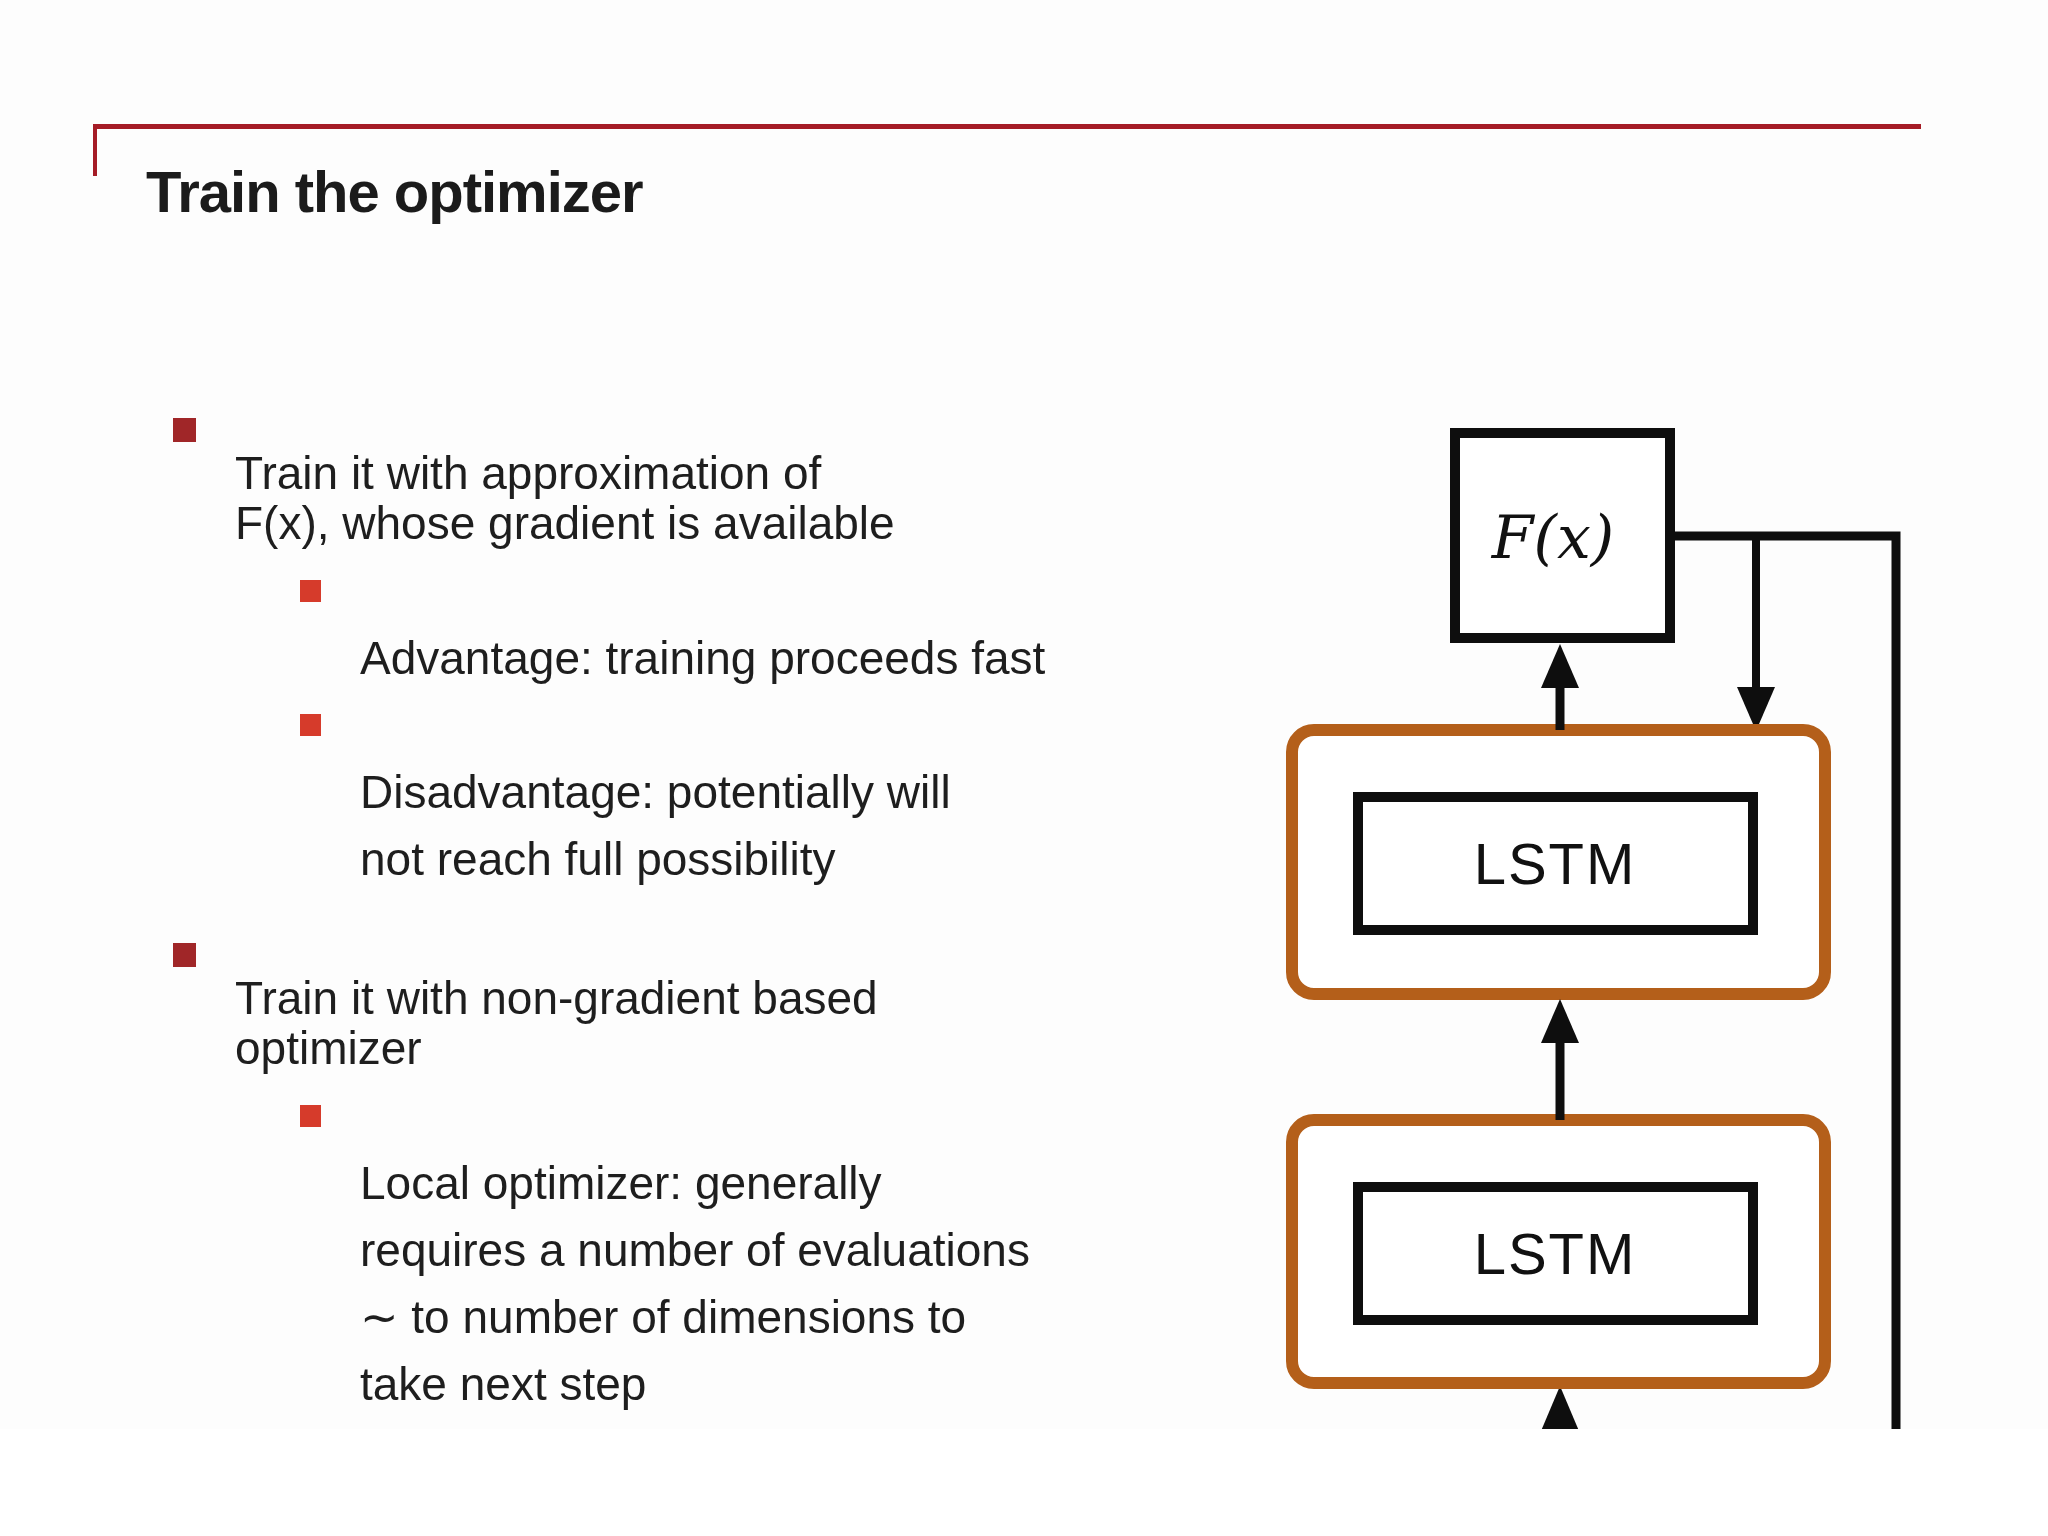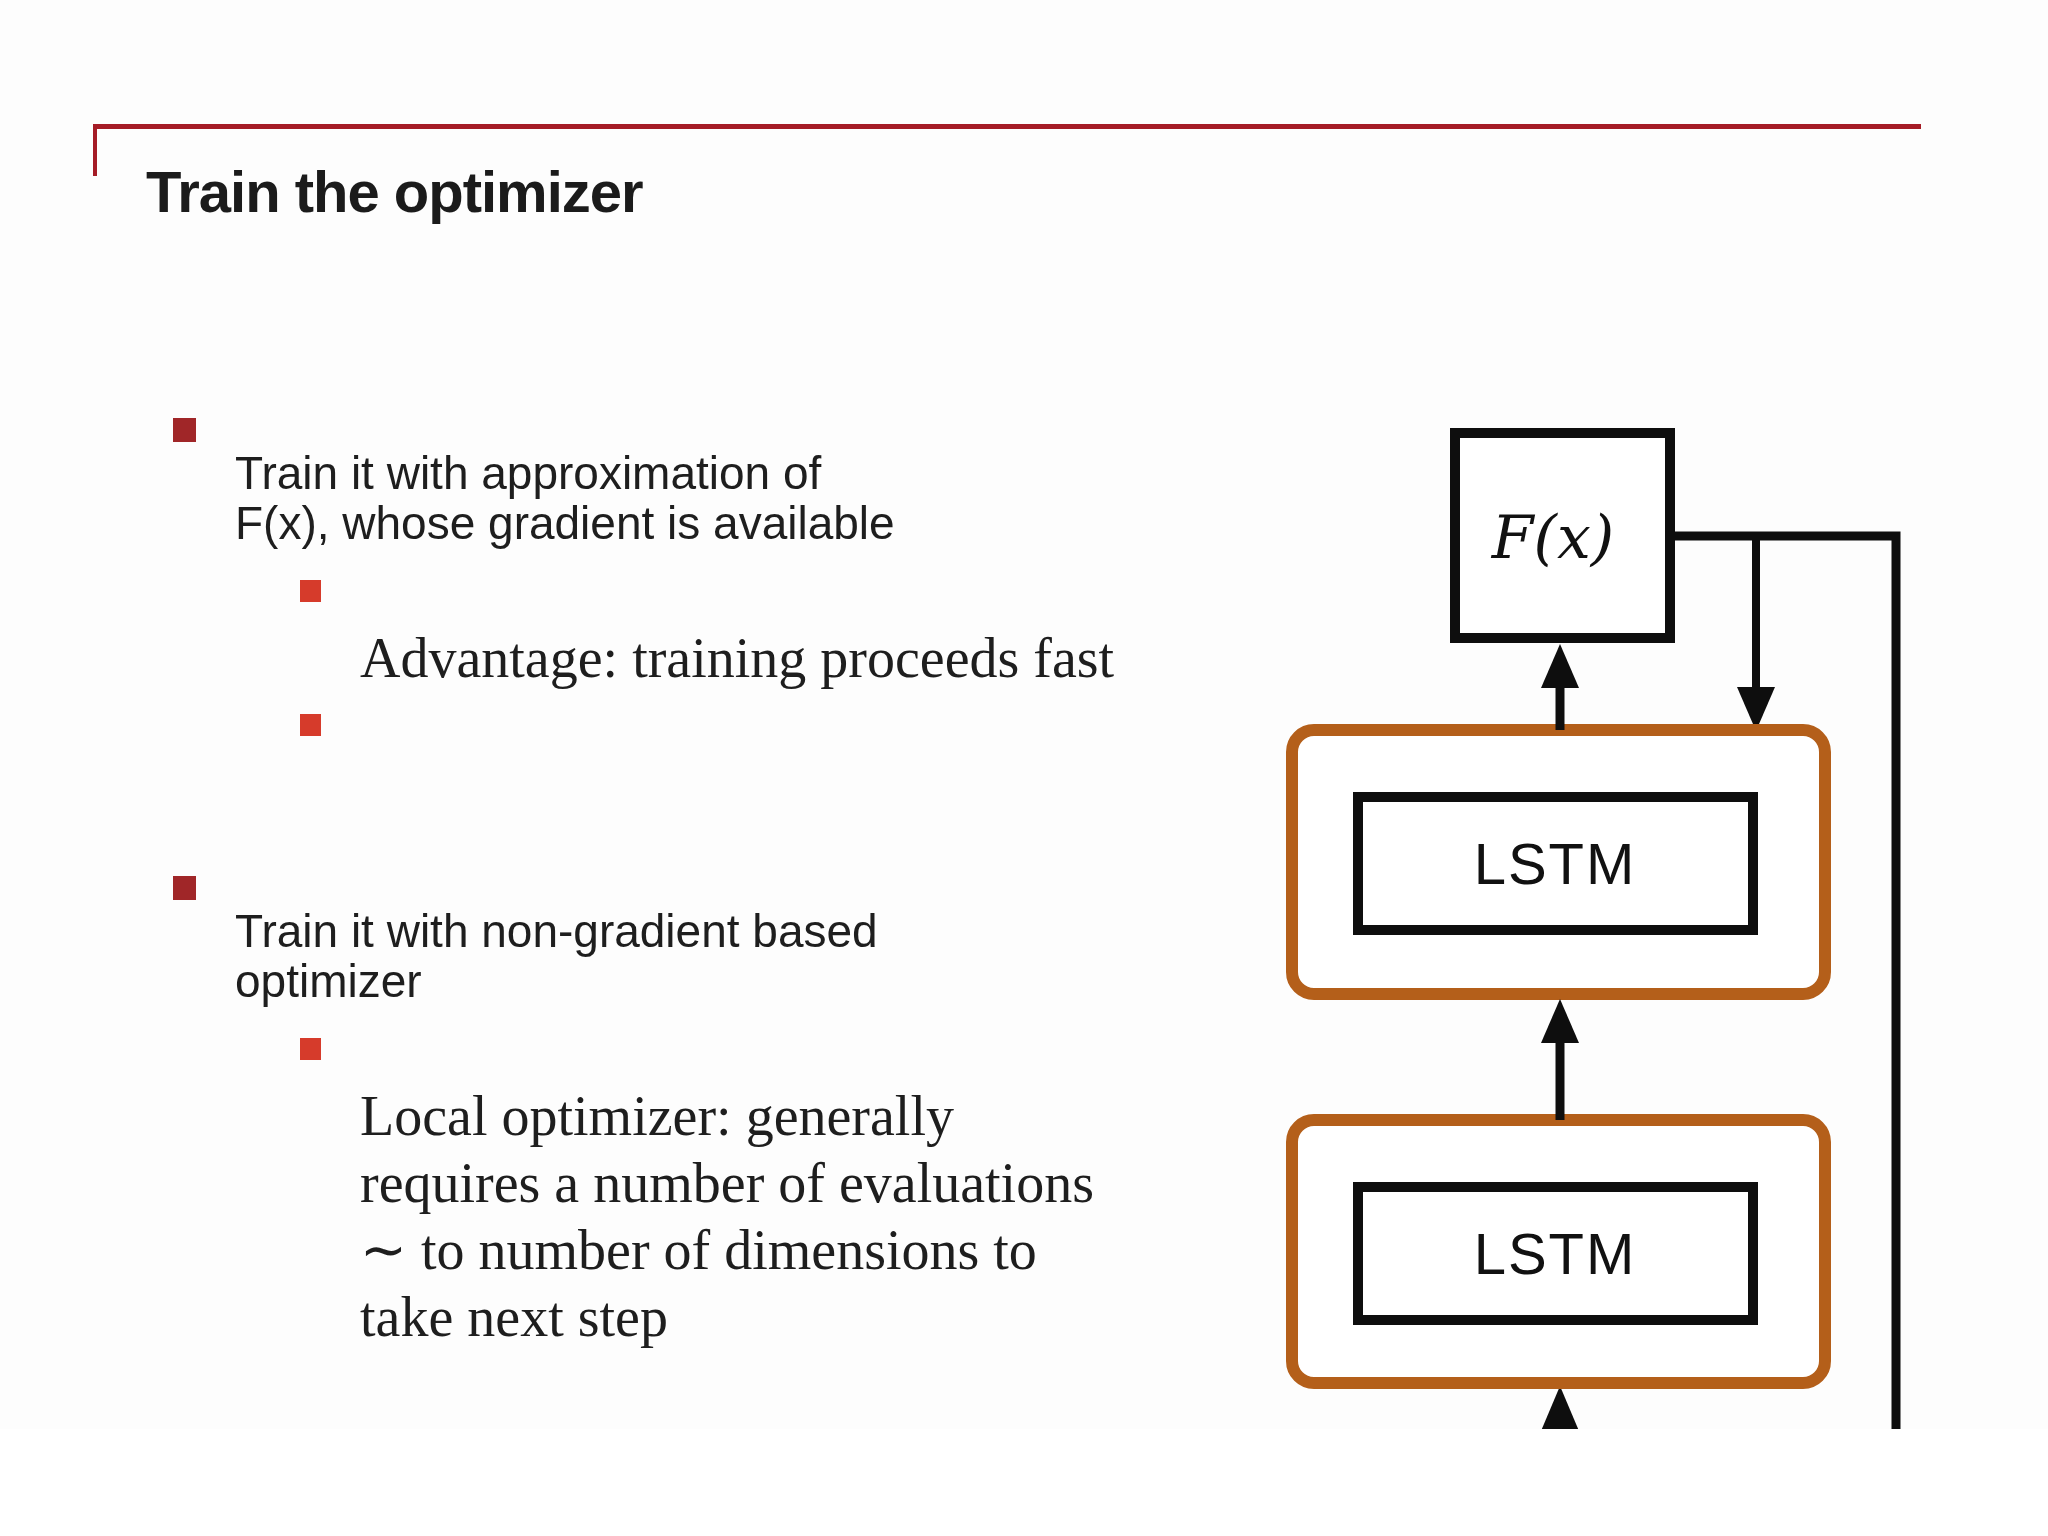--- a/index.html
+++ b/index.html
@@ -58,10 +58,9 @@
   .item.l1:first-child { margin-top: 0; }
   .item.l2 {
     padding-left: 210px;
-    font-size: 56px;
+    font-size: 46px;
     line-height: 67px;
     margin-top: 10px;
-    font-family: Liberation Serif, serif;
   }
   .item.l2 + .item.l2 { margin-top: 0; }
   .bullet-sq {

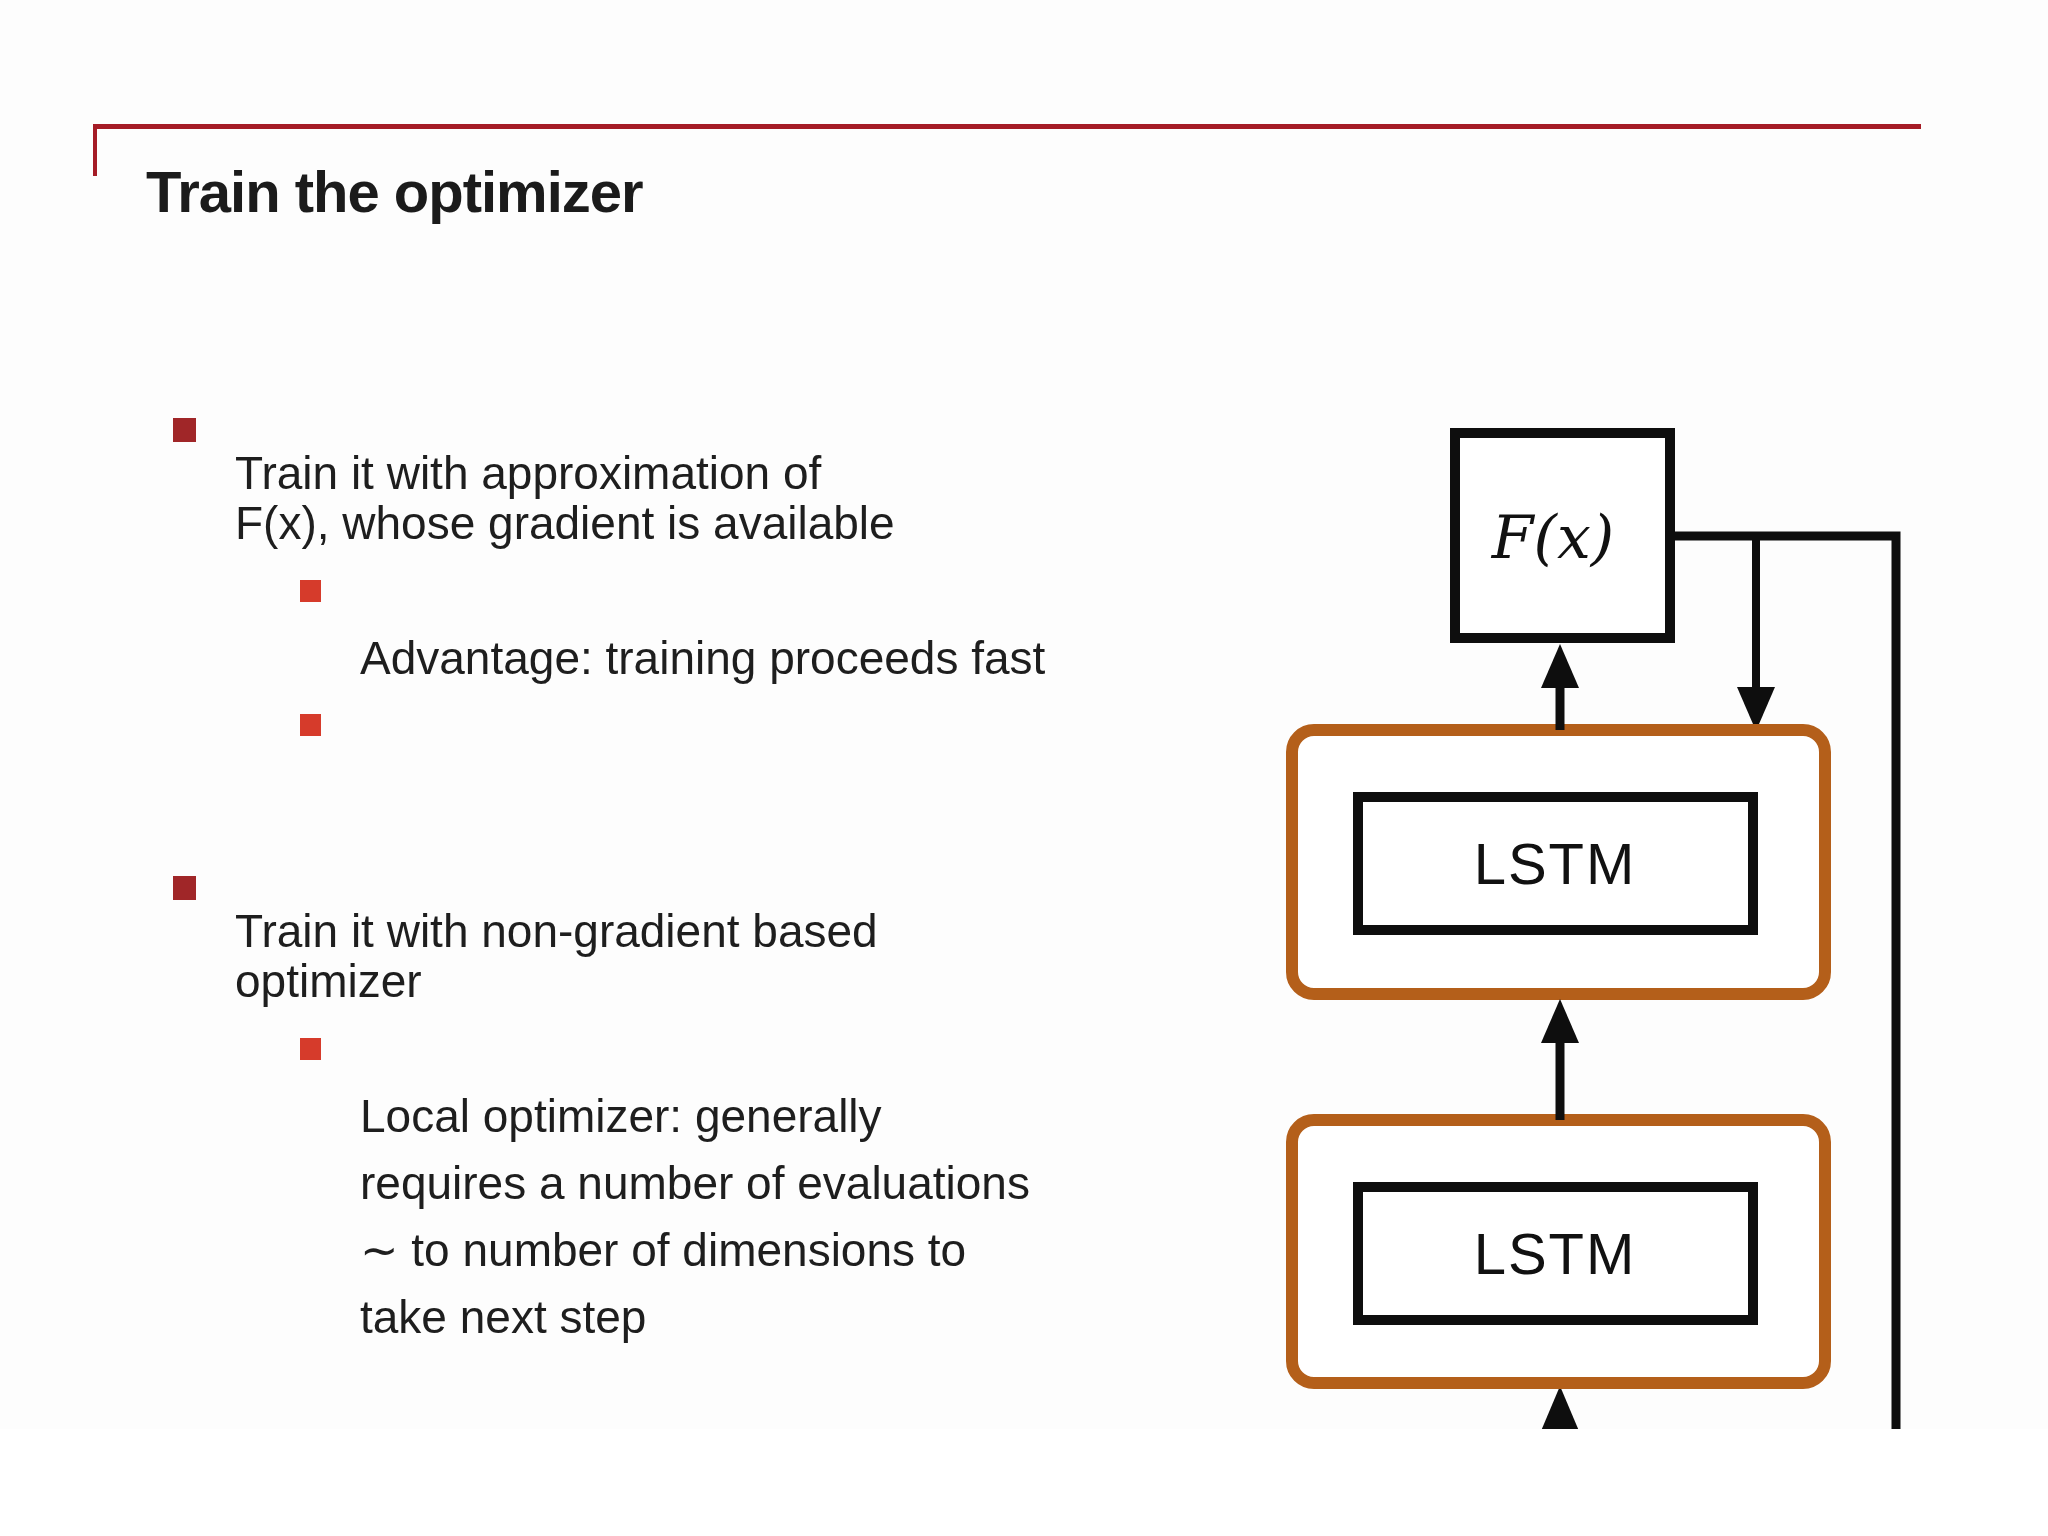--- a/index.html
+++ b/index.html
@@ -125,7 +125,8 @@
       <span class="bullet-sq"></span><span>Advantage: training proceeds fast</span>
     </div>
     <div class="item l2">
-      <span class="bullet-sq"></span>
+      <span class="bullet-sq"></span><span>Disadvantage: potentially will
+not reach full possibility</span>
     </div>
     <div class="item l1">
       <span class="bullet-sq"></span><span>Train it with non-gradient based

